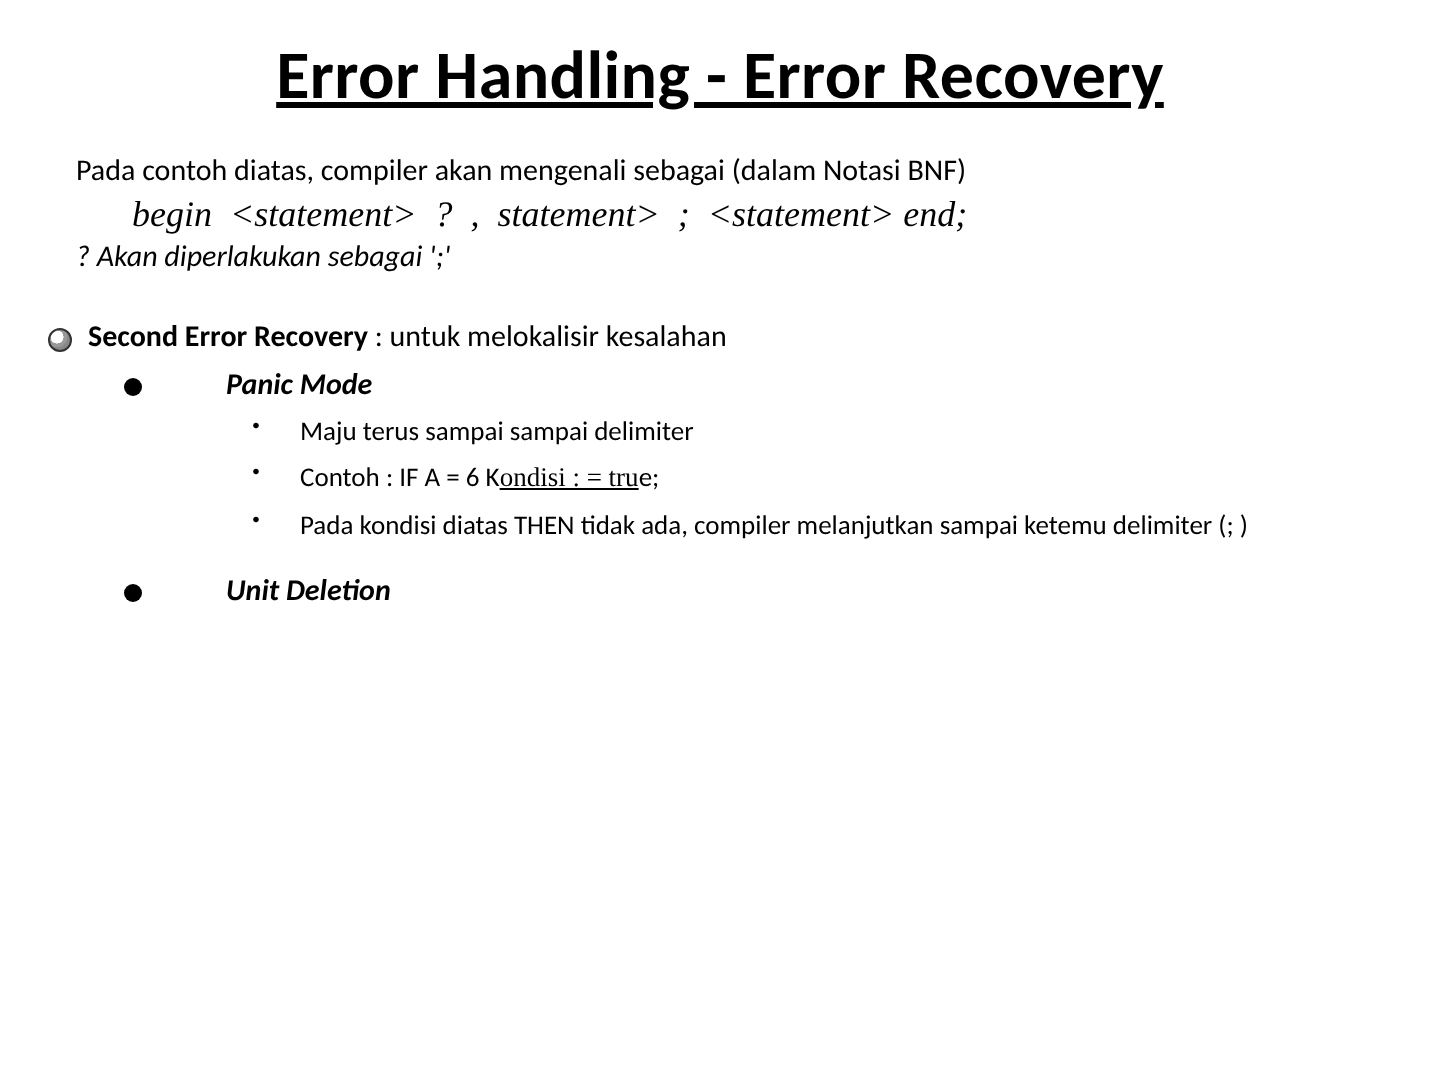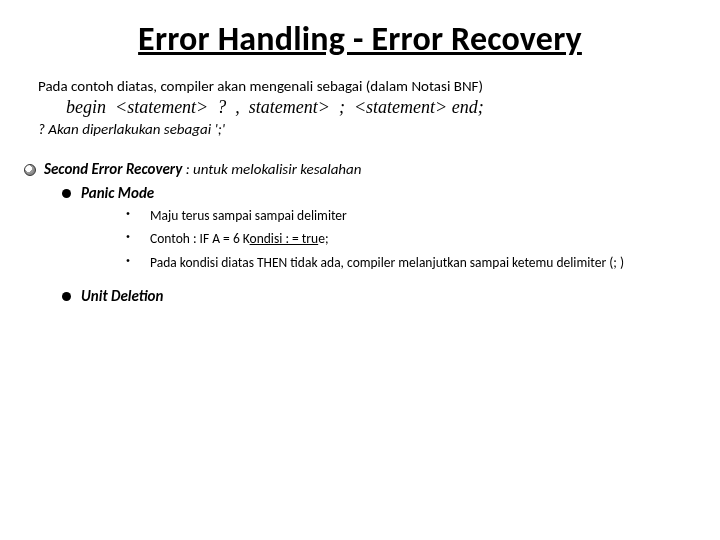--- a/index.html
+++ b/index.html
@@ -45,7 +45,7 @@
     margin: 4px 8px 0 0;
     flex-shrink: 0;
   }
-  .sec-text { font-size: 15px; font-style: italic; }
+  .sec-text { font-size: 15px; }
   .sec-text b { font-weight: 700; }
   .sub {
     display: flex;

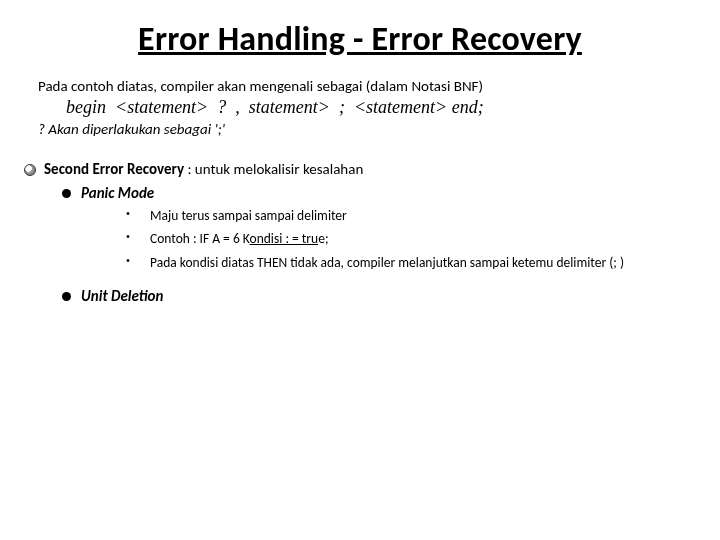--- a/index.html
+++ b/index.html
@@ -51,6 +51,7 @@
     display: flex;
     align-items: flex-start;
     margin: 0 0 4px 24px;
+    gap: 32px;
   }
   .sub .disc {
     width: 9px; height: 9px;

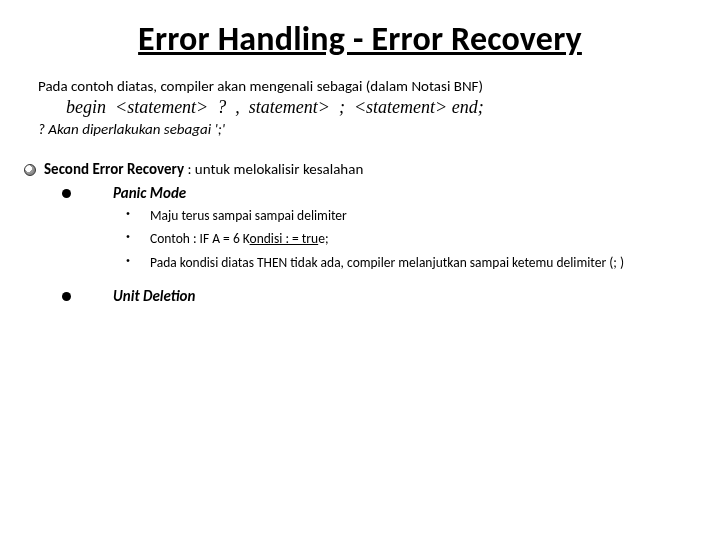--- a/index.html
+++ b/index.html
@@ -80,7 +80,7 @@
     font-size: 8px;
     color: #000;
   }
-  .cond { text-decoration: underline; }
+  .cond { text-decoration: underline; font-family: Liberation Serif, serif; }
 </style>
 </head>
 <body>

